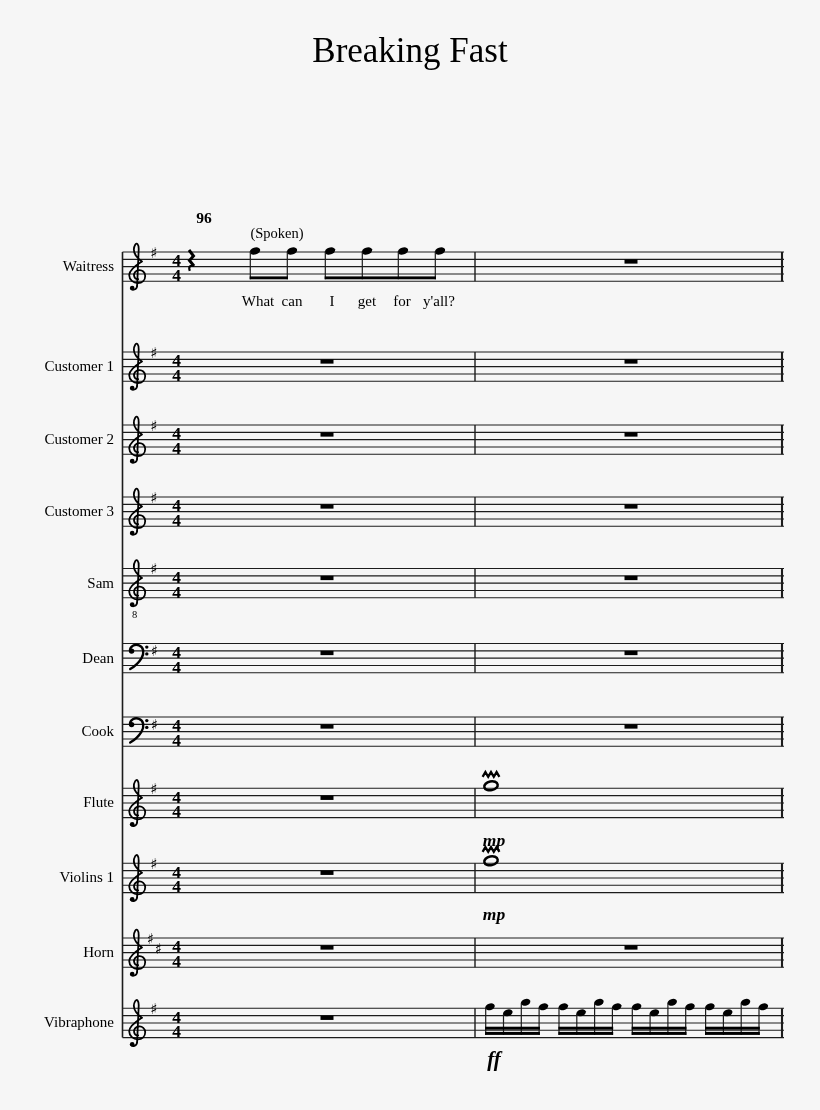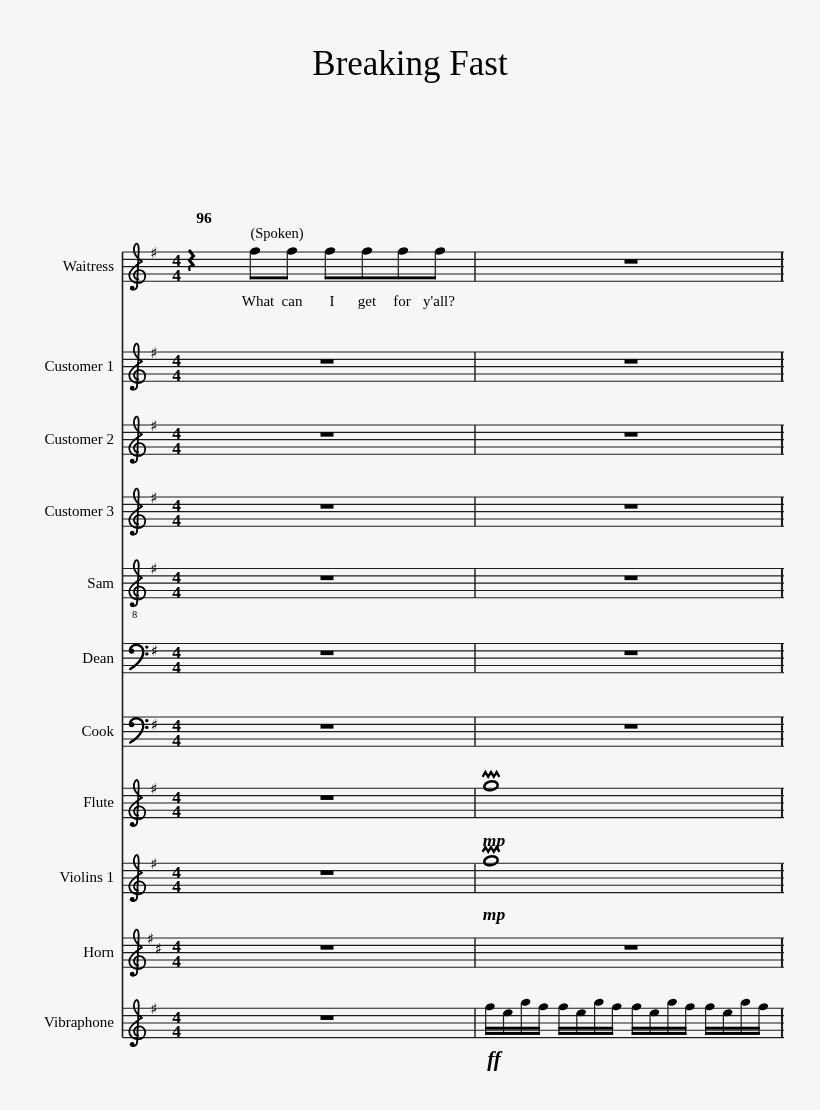--- a/index.html
+++ b/index.html
@@ -9,7 +9,7 @@
     font-family:"Liberation Serif", serif; color:#000;
   }
   .title {
-    position:absolute; top:46px; left:0; width:100%;
+    position:absolute; top:33px; left:0; width:100%;
     text-align:center; font-size:35px; line-height:1; color:#000;
   }
   svg { position:absolute; left:0; top:0; }

